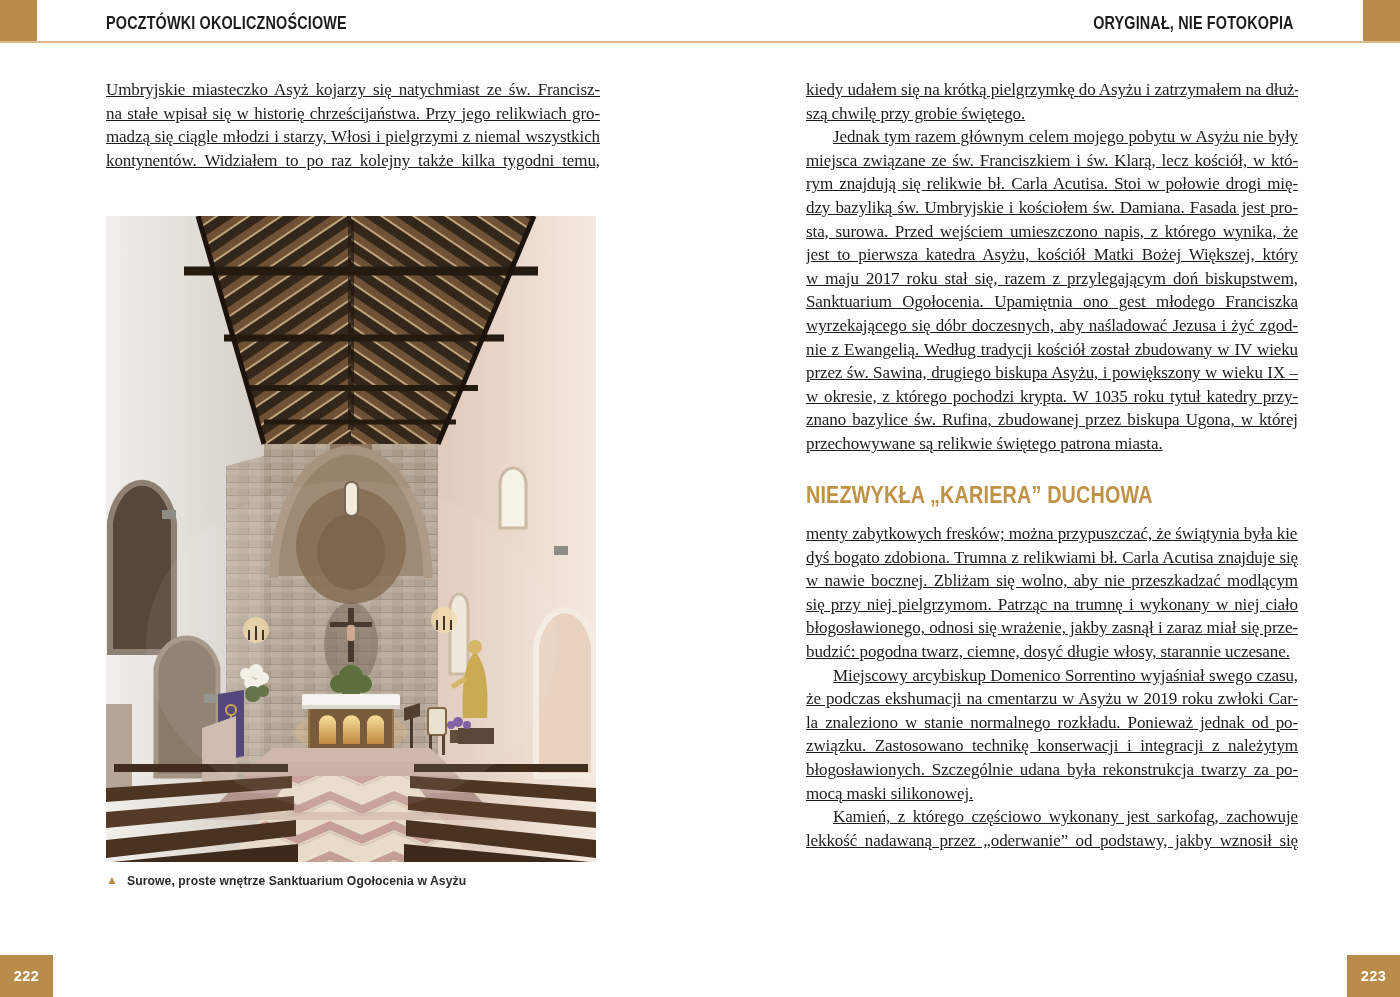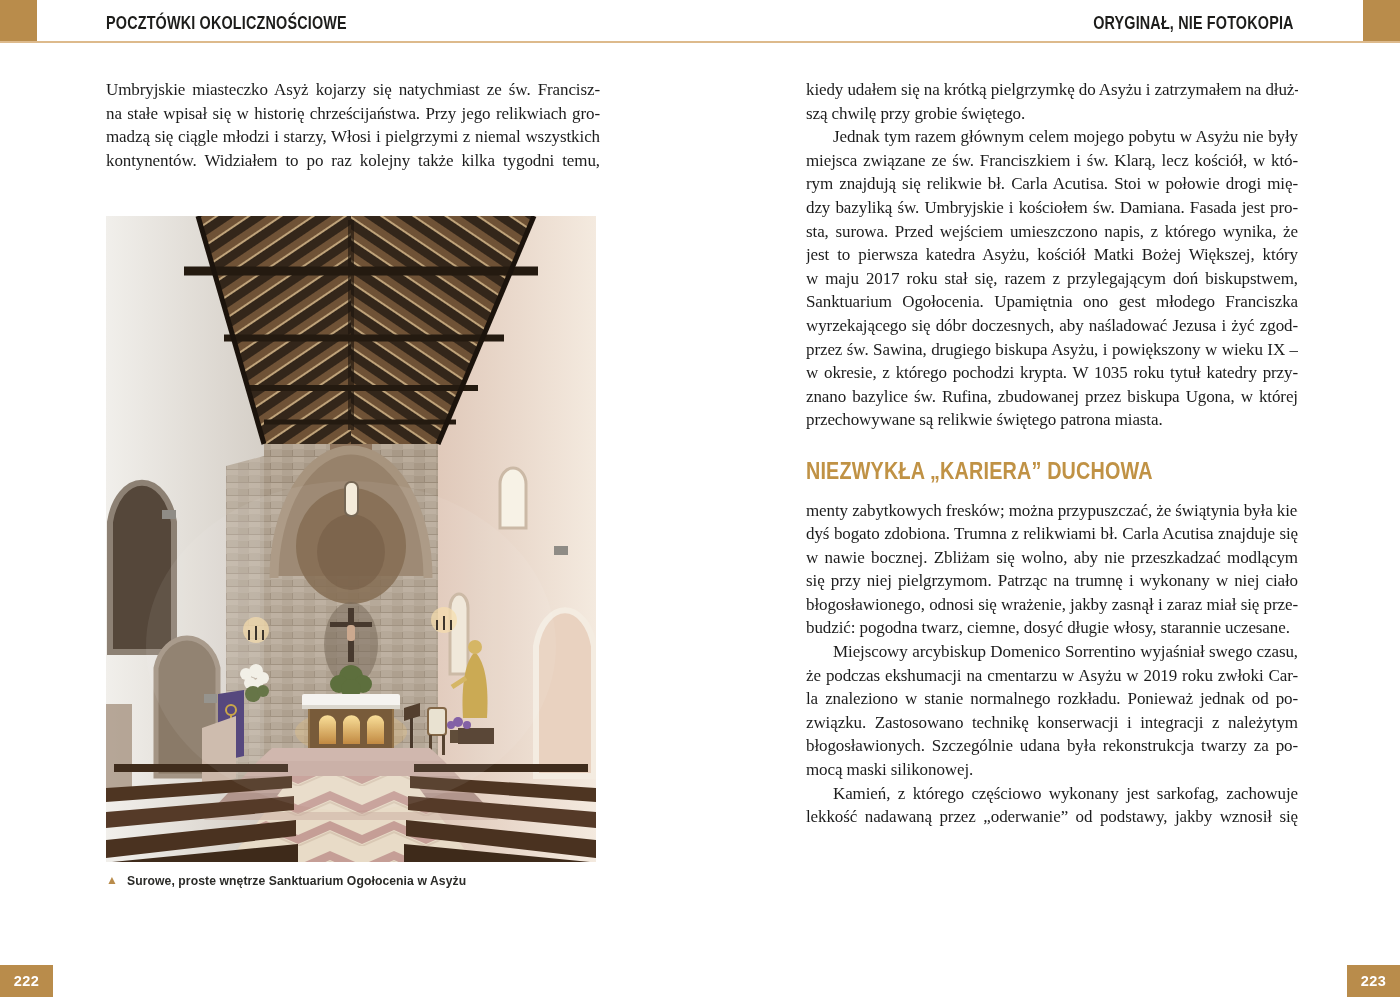--- a/index.html
+++ b/index.html
@@ -25,7 +25,7 @@
   .para{margin:0;}
   .line{
     text-align:justify;text-align-last:justify;
-    white-space:nowrap;overflow:hidden;letter-spacing:-0.1px;
+    white-space:nowrap;overflow:hidden;letter-spacing:-0.1px;text-decoration:underline;
   }
   .line.last{text-align-last:left;}
   .line.first{text-indent:27px;}

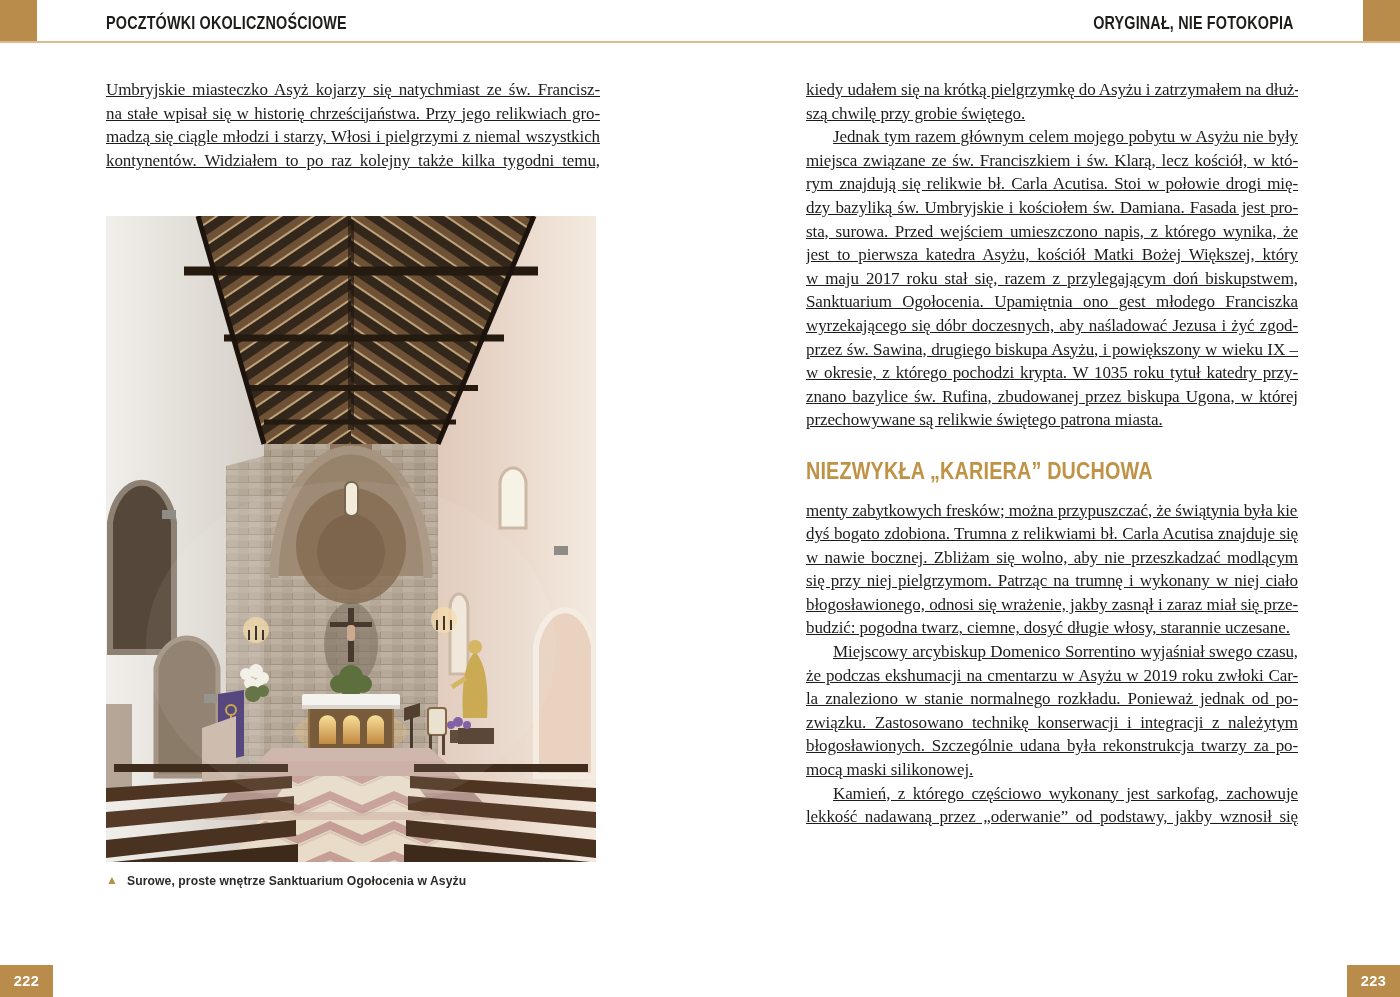--- a/index.html
+++ b/index.html
@@ -265,6 +265,7 @@
         <div class="line">w maju 2017 roku stał się, razem z przylegającym doń biskupstwem,</div>
         <div class="line">Sanktuarium Ogołocenia. Upamiętnia ono gest młodego Franciszka</div>
         <div class="line">wyrzekającego się dóbr doczesnych, aby naśladować Jezusa i żyć zgod-</div>
+        <div class="line">nie z Ewangelią. Według tradycji kościół został zbudowany w IV wieku</div>
         <div class="line">przez św. Sawina, drugiego biskupa Asyżu, i powiększony w wieku IX –</div>
         <div class="line">w okresie, z którego pochodzi krypta. W 1035 roku tytuł katedry przy-</div>
         <div class="line">znano bazylice św. Rufina, zbudowanej przez biskupa Ugona, w której</div>

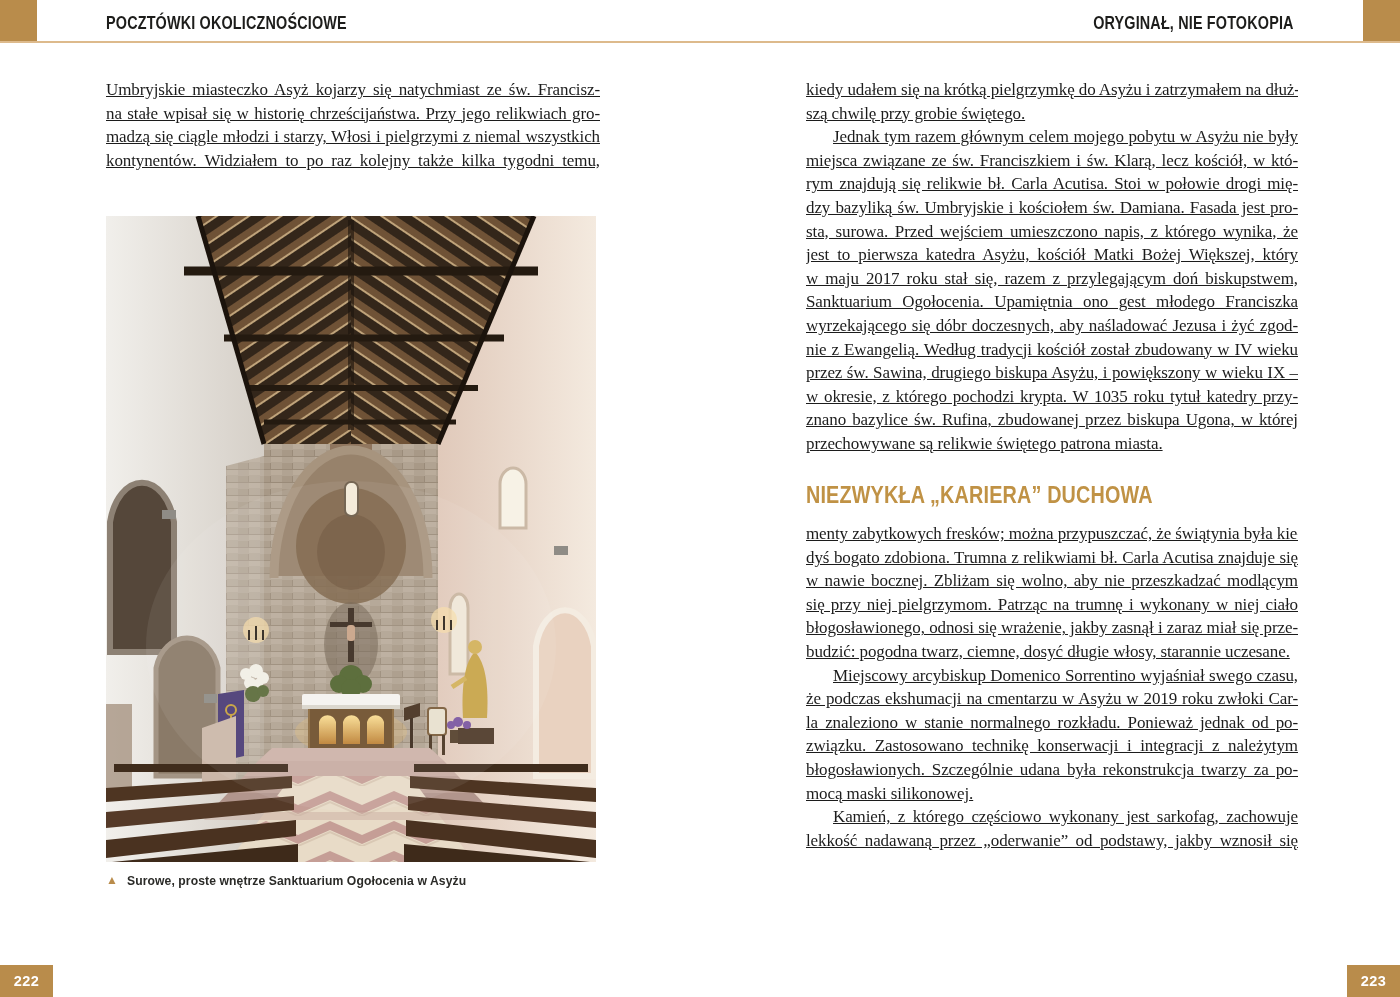--- a/index.html
+++ b/index.html
@@ -45,7 +45,7 @@
   .caption-text{transform:scaleX(.9);transform-origin:left center;white-space:nowrap;font-weight:bold;letter-spacing:.1px;}
   
   .pagenum{
-    position:absolute;bottom:0;width:53px;height:32px;background:var(--accent,#b98c4b);
+    position:absolute;bottom:0;width:53px;height:42px;background:var(--accent,#b98c4b);
     color:#ffffff;font-family:"Liberation Sans",sans-serif;font-weight:bold;font-size:14.5px;
     display:flex;align-items:center;justify-content:center;letter-spacing:.5px;text-align:center;
   }

